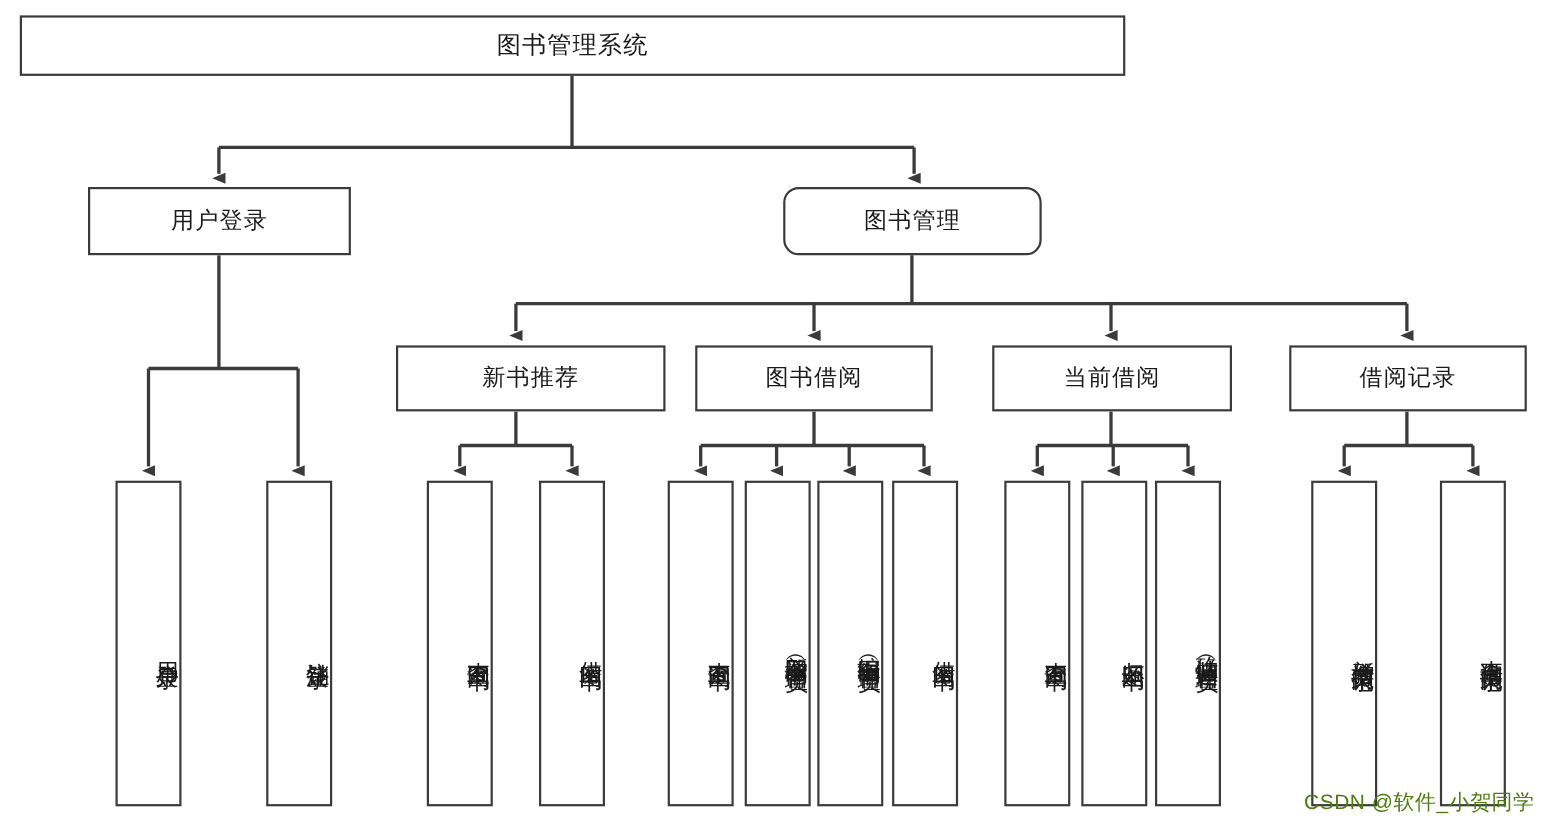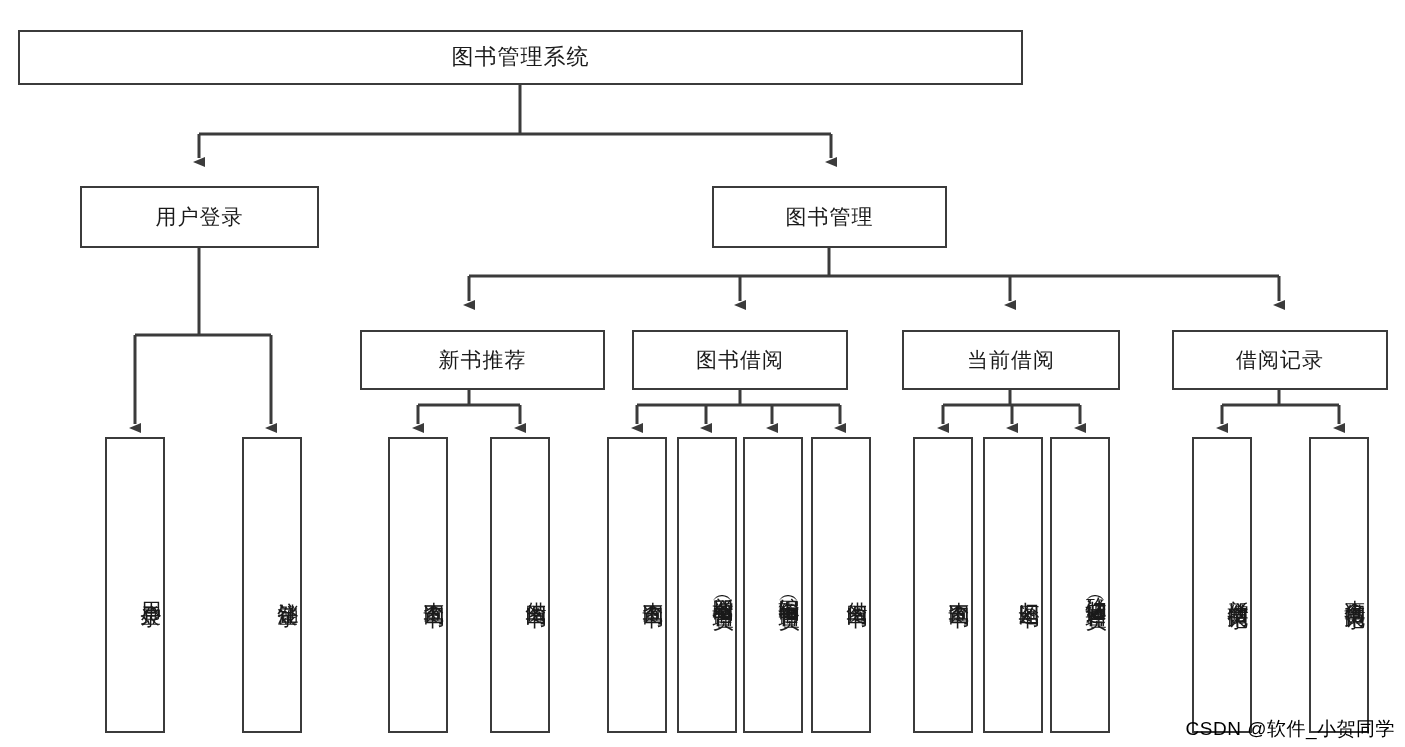--- a/index.html
+++ b/index.html
@@ -32,7 +32,6 @@
     font-size: 21px;
     line-height: 1.2;
     letter-spacing: 1px;
-    margin-top: 16px;
   }
   .node.root {
     font-size: 22px;

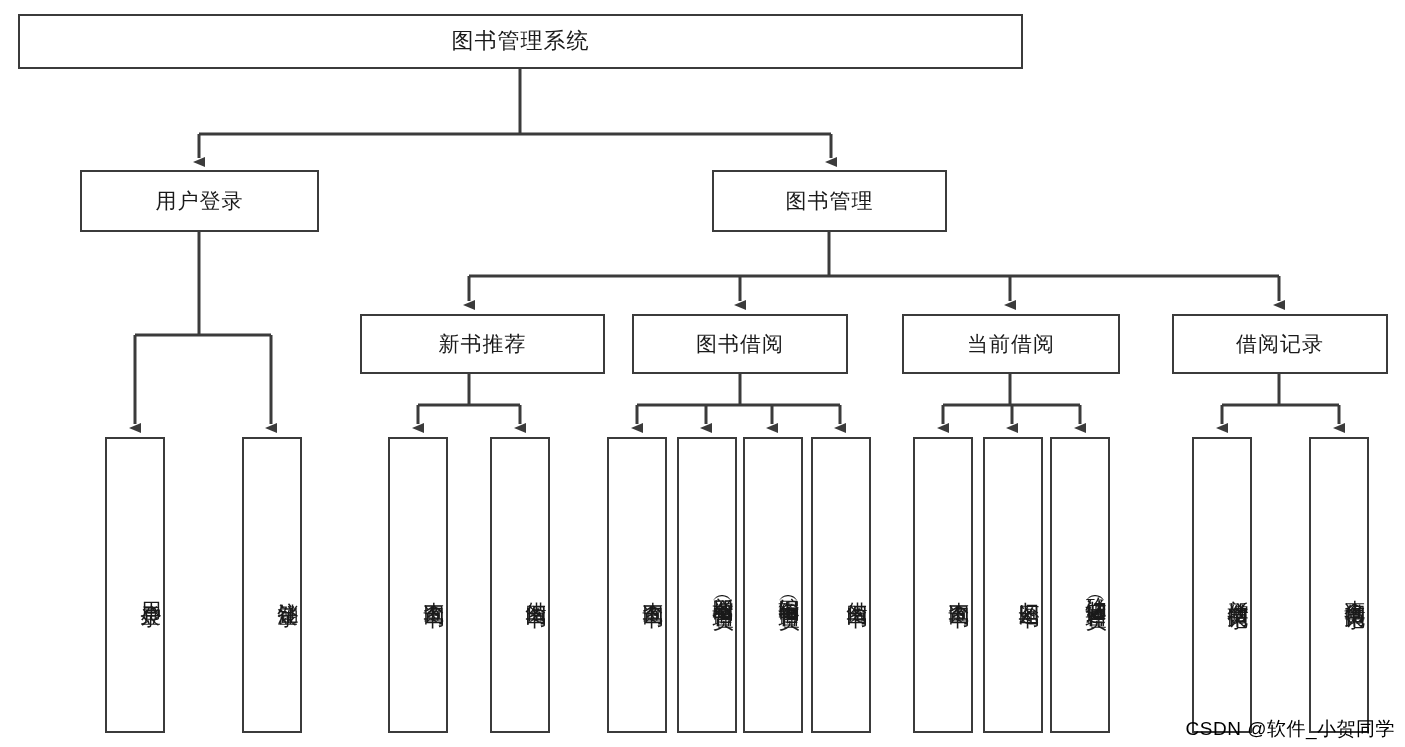--- a/index.html
+++ b/index.html
@@ -131,7 +131,7 @@
   <div class="node horiz" style="left:80px; top:170px; width:239px; height:62px;">
     <span>用户登录</span>
   </div>
-  <div class="node horiz" style="left:712px; top:170px; width:235px; height:62px;">
+  <div class="node horiz" style="left:712px; top:170px; width:235px; height:62px;border-radius:14px;">
     <span>图书管理</span>
   </div>
 

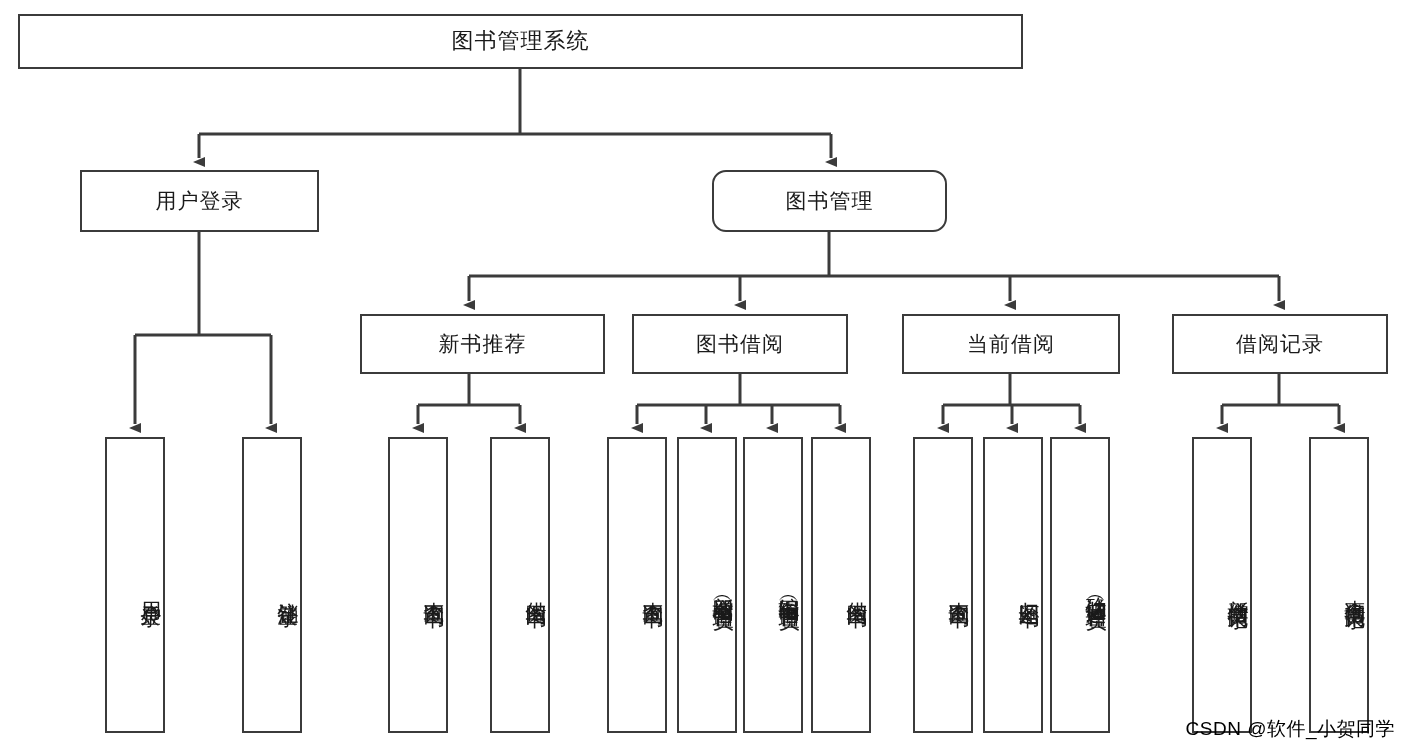--- a/index.html
+++ b/index.html
@@ -64,7 +64,7 @@
     right: 10px;
     bottom: 5px;
     font-size: 19px;
-    color: #000000;
+    color: #4d7c0f;
     letter-spacing: 0.5px;
     white-space: nowrap;
   }

